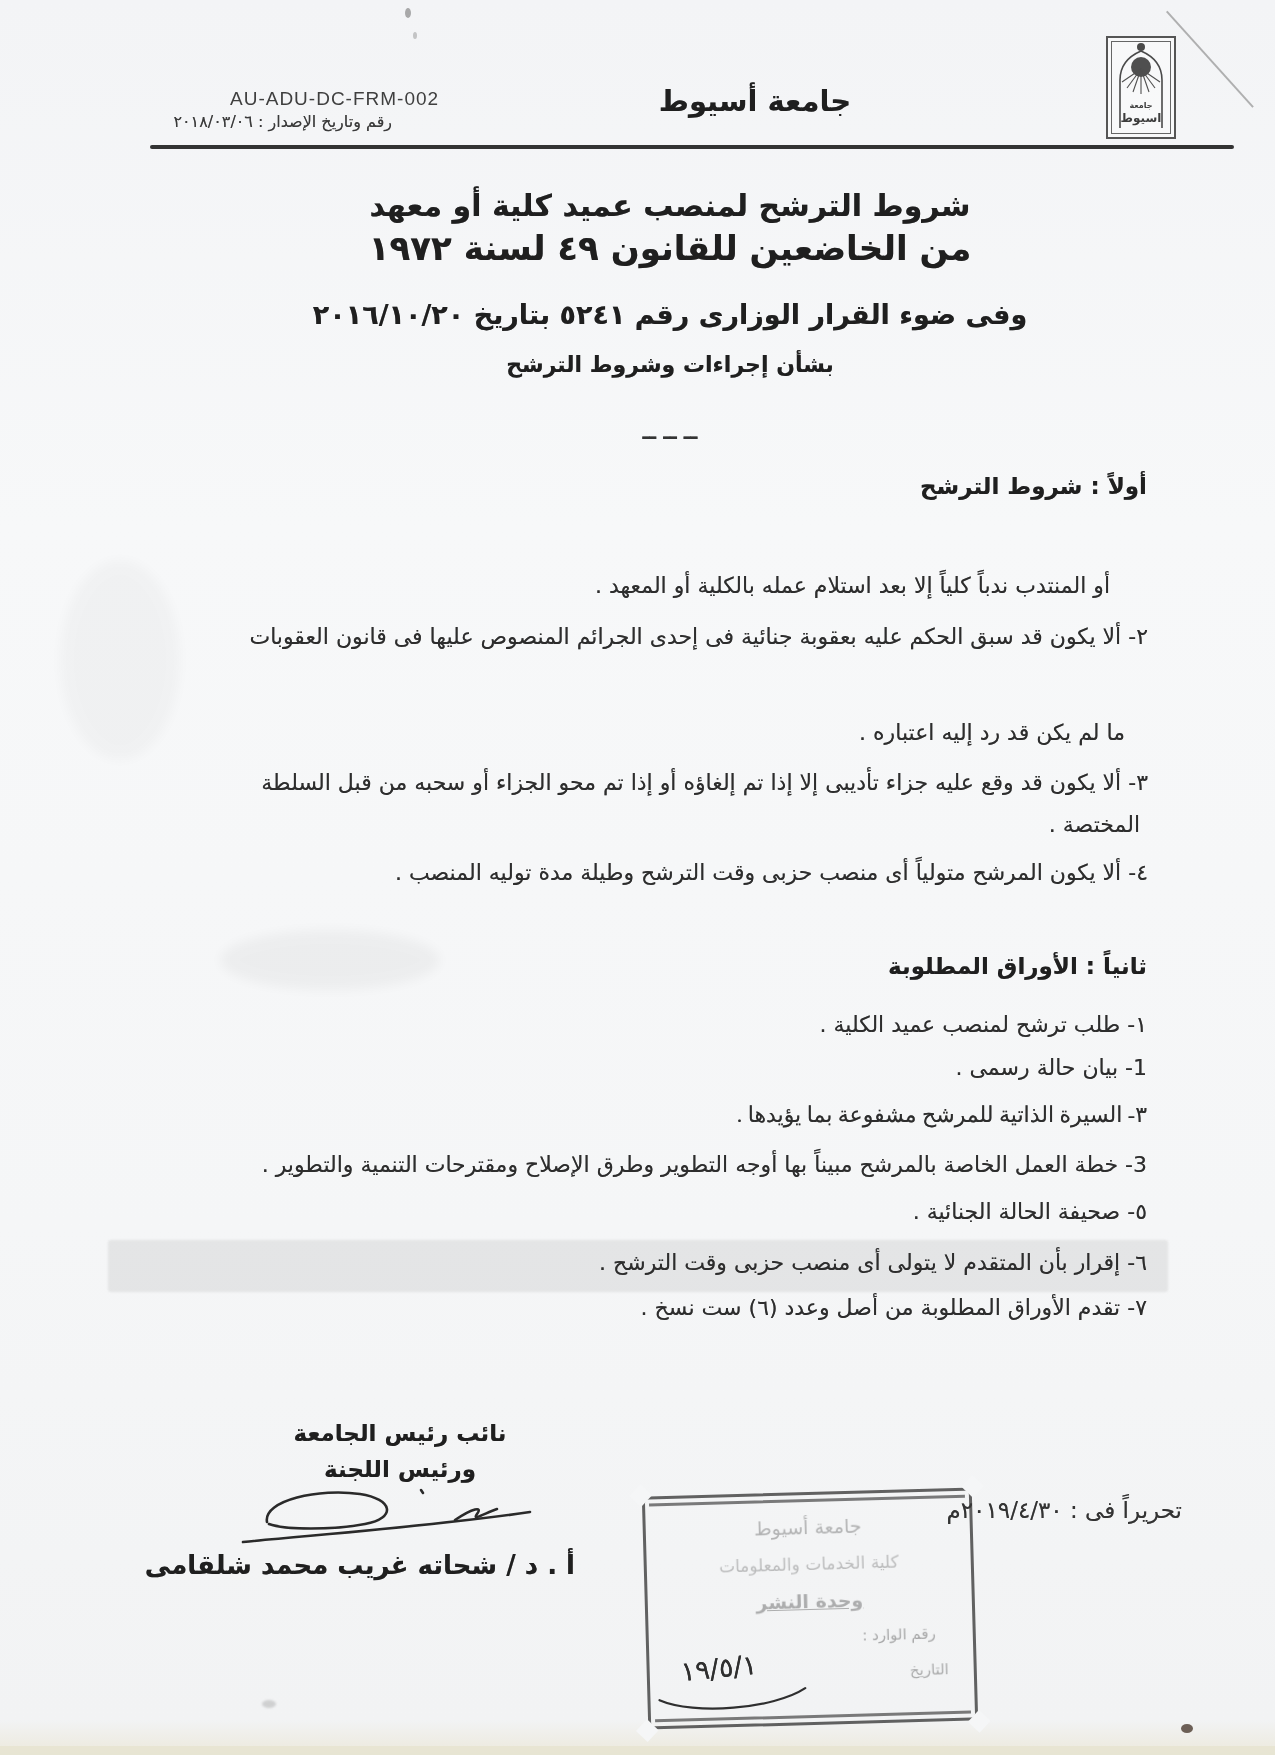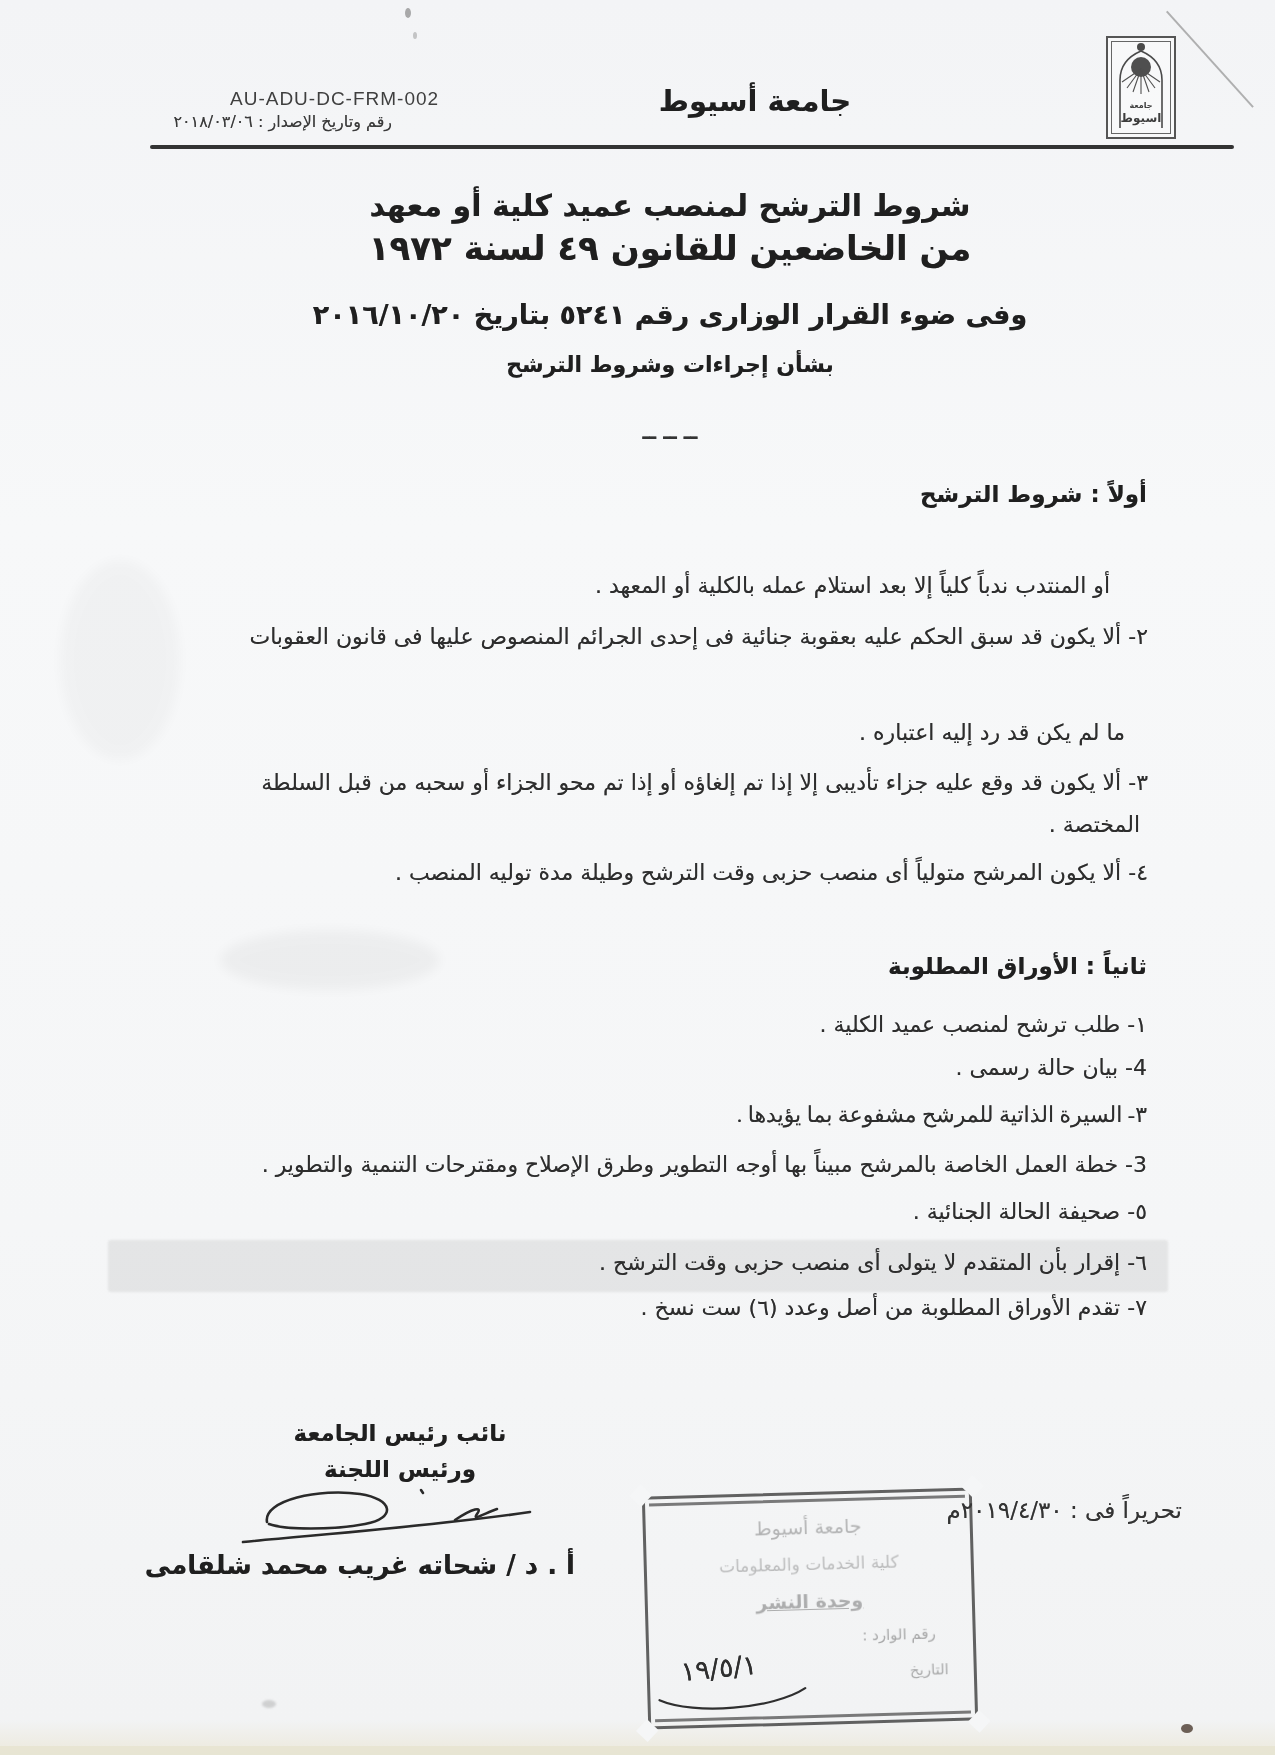--- a/index.html
+++ b/index.html
@@ -73,7 +73,7 @@
   <div class="abs ar bold center" style="left:300px;top:352px;width:740px;font-size:22px;">بشأن إجراءات وشروط الترشح</div>
   <div class="abs ar bold center" style="left:300px;top:420px;width:740px;font-size:20px;color:#333;">ــ ــ ــ</div>
 
-  <div class="abs ar bold" style="right:128px;top:473px;font-size:23px;margin-top:8px;">أولاً : شروط الترشح</div>
+  <div class="abs ar bold" style="right:128px;top:473px;font-size:23px;">أولاً : شروط الترشح</div>
 
   <div class="abs ar bodyline" style="right:165px;top:571px;">أو المنتدب ندباً كلياً إلا بعد استلام عمله بالكلية أو المعهد .</div>
 

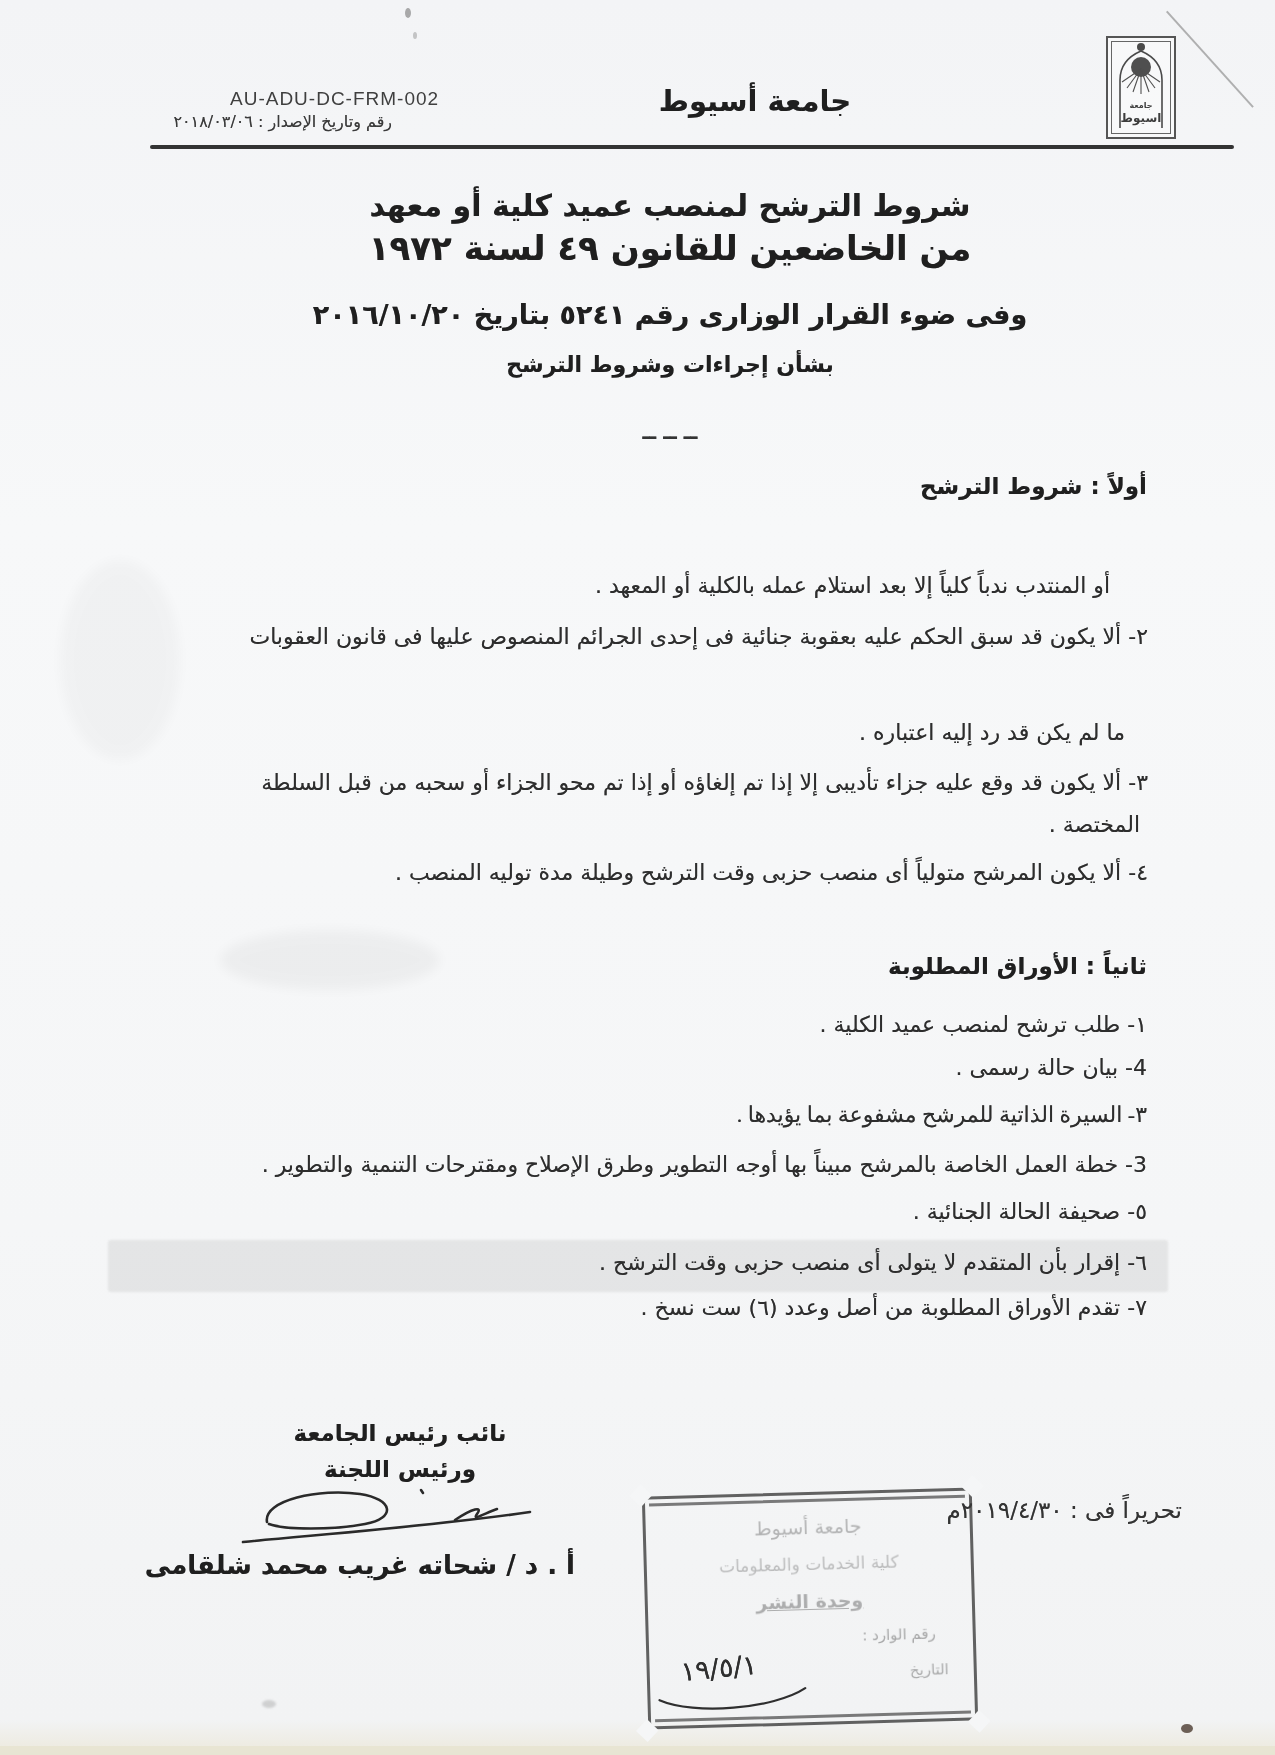--- a/index.html
+++ b/index.html
@@ -88,7 +88,7 @@
   <div class="abs ar bold" style="right:128px;top:953px;font-size:23px;">ثانياً : الأوراق المطلوبة</div>
 
   <div class="abs ar bodyline" style="right:128px;top:1010px;">١- طلب ترشح لمنصب عميد الكلية .</div>
-  <div class="abs ar bodyline" style="right:128px;top:1053px;">4- بيان حالة رسمى .</div>
+  <div class="abs ar bodyline" style="right:128px;top:1053px;">1- بيان حالة رسمى .</div>
   <div class="abs ar bodyline" style="right:128px;top:1100px;font-family:Liberation Serif, serif;">٣- السيرة الذاتية للمرشح مشفوعة بما يؤيدها .</div>
   <div class="abs ar bodyline" style="right:128px;top:1150px;">3- خطة العمل الخاصة بالمرشح مبيناً بها أوجه التطوير وطرق الإصلاح ومقترحات التنمية والتطوير .</div>
   <div class="abs ar bodyline" style="right:128px;top:1197px;">٥- صحيفة الحالة الجنائية .</div>

